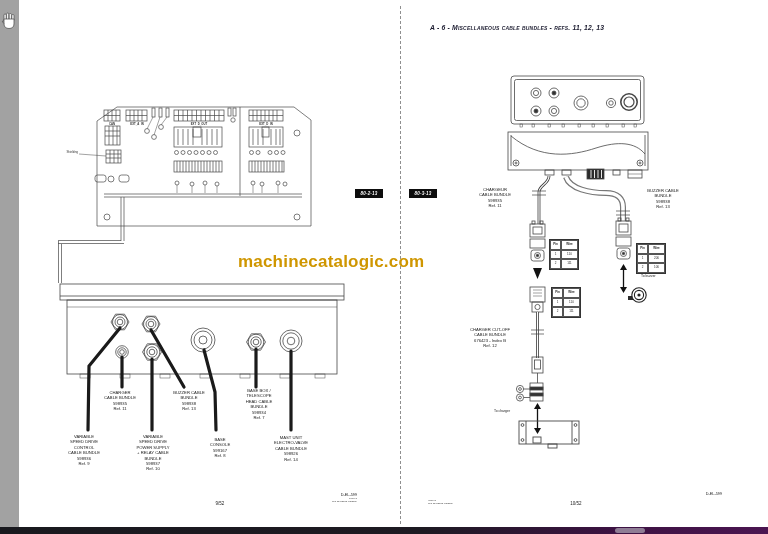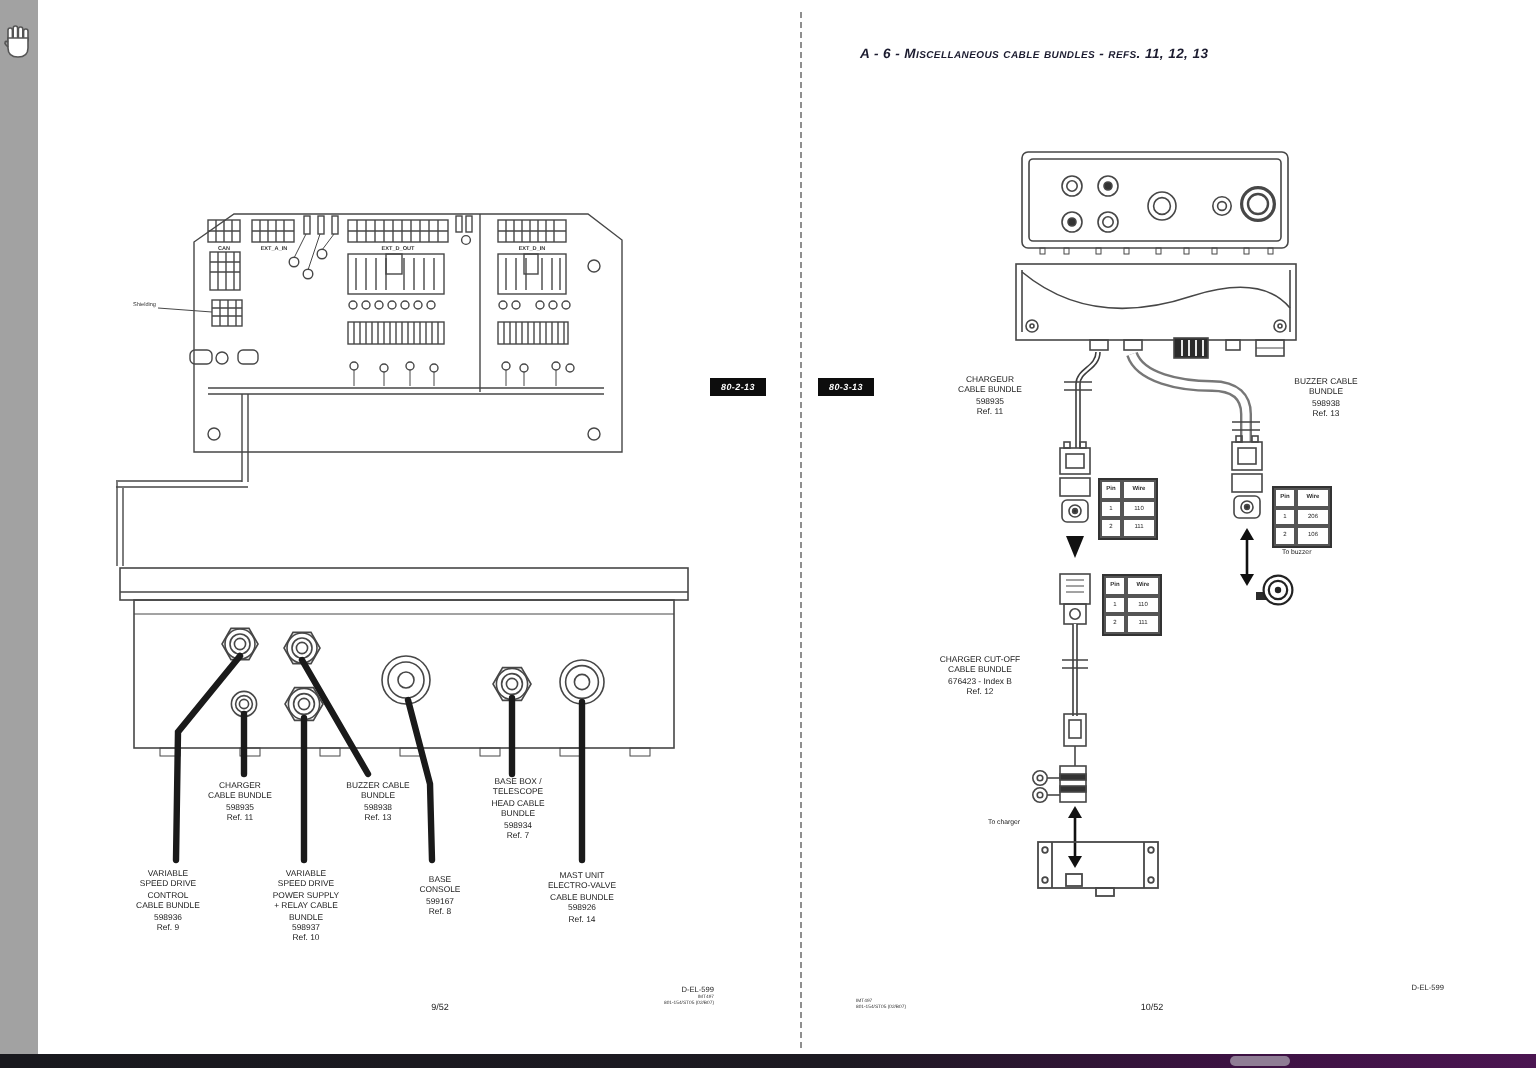--- a/index.html
+++ b/index.html
@@ -59,6 +59,7 @@
   <div class="bottom-bar"></div>
   <div class="scroll-thumb"></div>
 
+  <div class="watermark">machinecatalogic.com</div>
 
   <svg class="art" width="768" height="534" viewBox="0 0 768 534">
 

